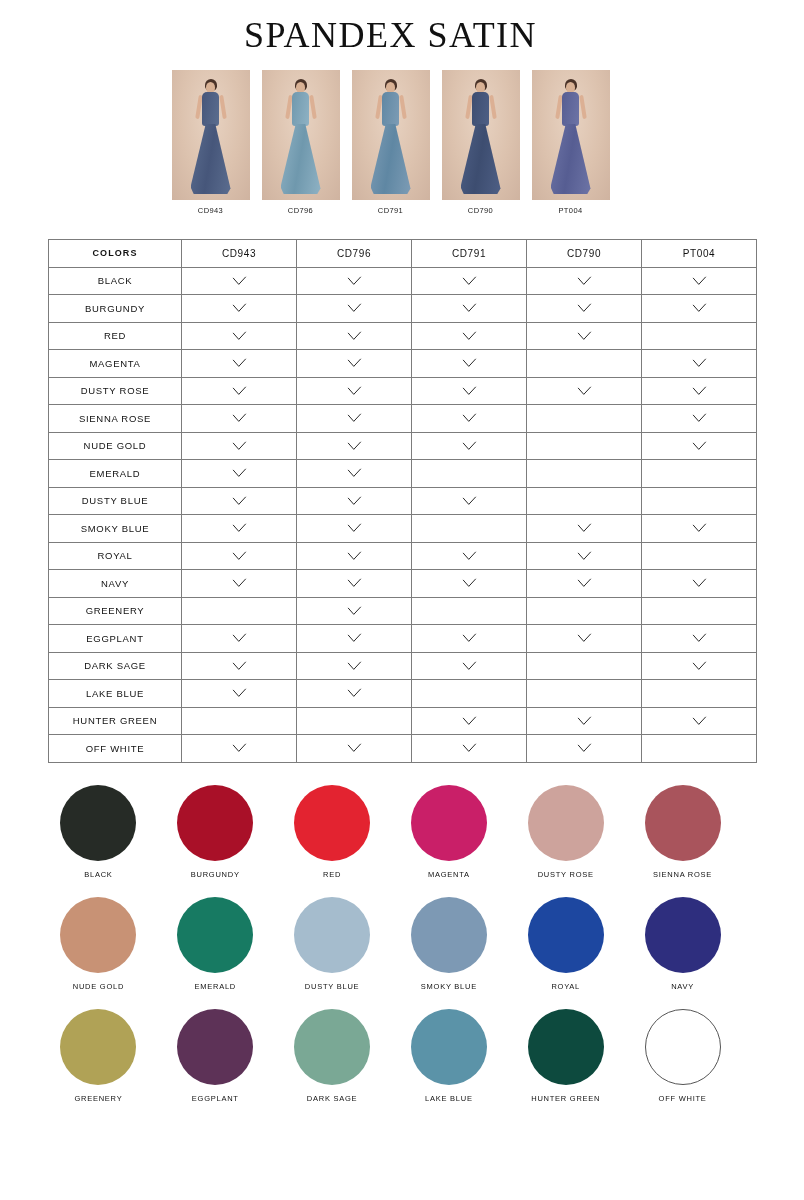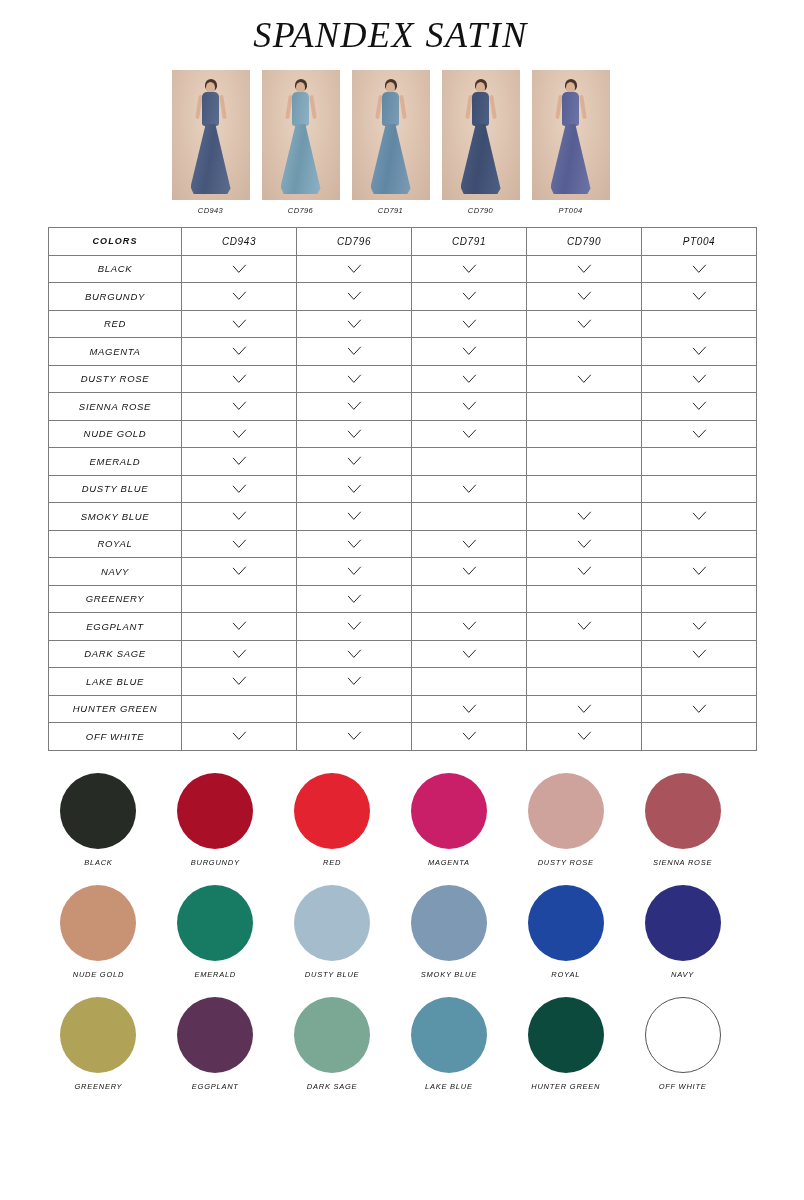--- a/index.html
+++ b/index.html
@@ -10,7 +10,7 @@
     font-family: "Liberation Sans", sans-serif;
     color: #1a1a1a;
   }
-  .page { position: relative; width: 781px; height: 1200px; overflow: hidden; font-style: italic; }
+  .page { position: relative; width: 781px; height: 1200px; overflow: hidden; }
 
   
   .title {

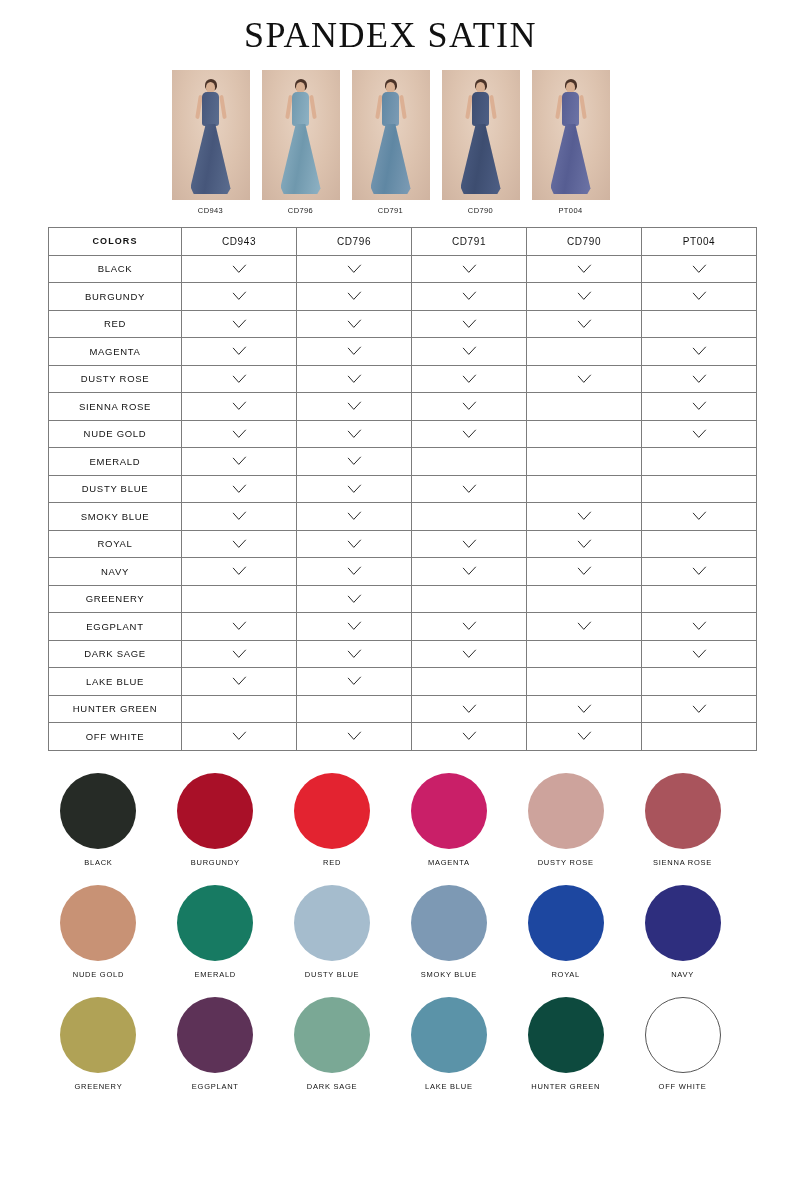--- a/index.html
+++ b/index.html
@@ -86,7 +86,7 @@
   }
 
   
-  .matrix-wrap { margin: 12px 48px 0 48px; }
+  .matrix-wrap { margin: 24px 48px 0 48px; }
   table.matrix {
     width: 708px;
     border-collapse: collapse;

